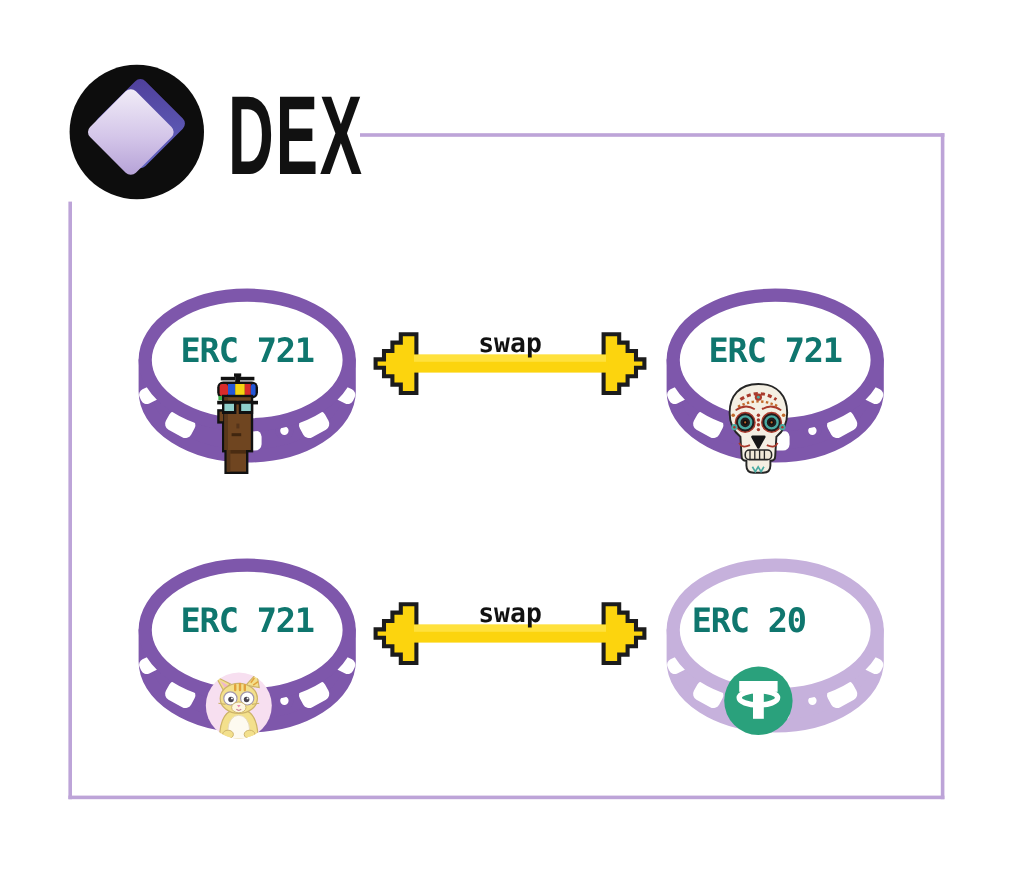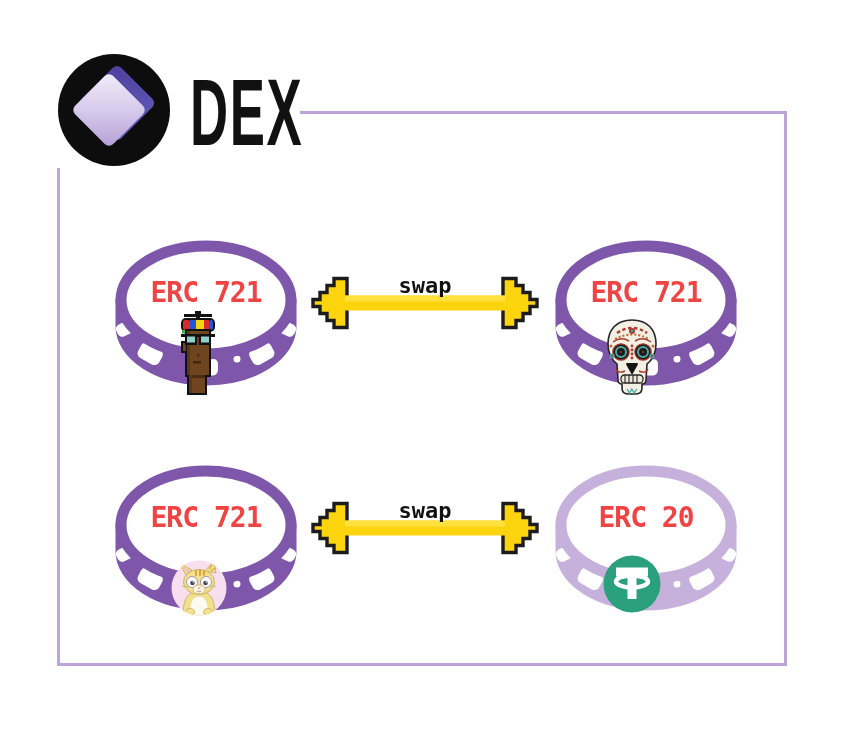--- a/index.html
+++ b/index.html
@@ -24,7 +24,7 @@
   .ring-dark{color:#7e57ab;}
   .ring-light{color:#c6b1dc;}
   .ring-label{position:absolute;width:200px;text-align:center;font-family:"DejaVu Sans Mono","Liberation Mono",monospace;
-    font-weight:700;font-size:28px;color:#ef4444;letter-spacing:-1px;}
+    font-weight:700;font-size:28px;color:#0f766e;letter-spacing:-1px;}
 
   .avatar{position:absolute;}
 

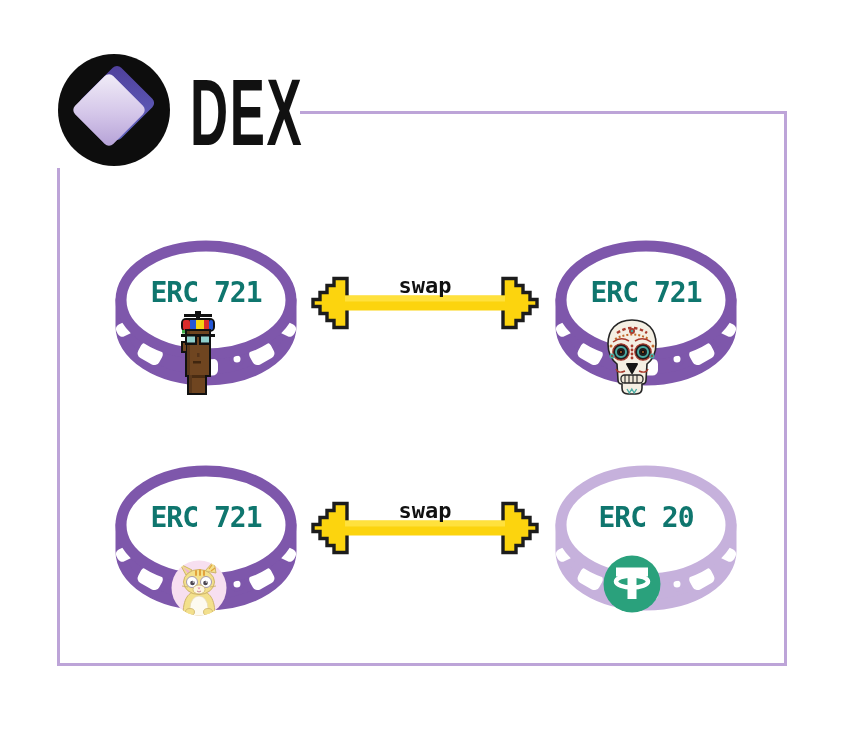--- a/index.html
+++ b/index.html
@@ -185,7 +185,7 @@
   <svg class="ring ring-light" style="left:546px;top:465px">
       <use href="#ring"></use>
     </svg>
-  <div class="ring-label" style="left:546px;top:501px">ERC 20</div>
+  <div class="ring-label" style="left:524px;top:501px">ERC 20</div>
 
   <svg class="avatar" style="left:171px;top:560px" width="56" height="56" viewBox="0 0 56 56">
     <defs>

